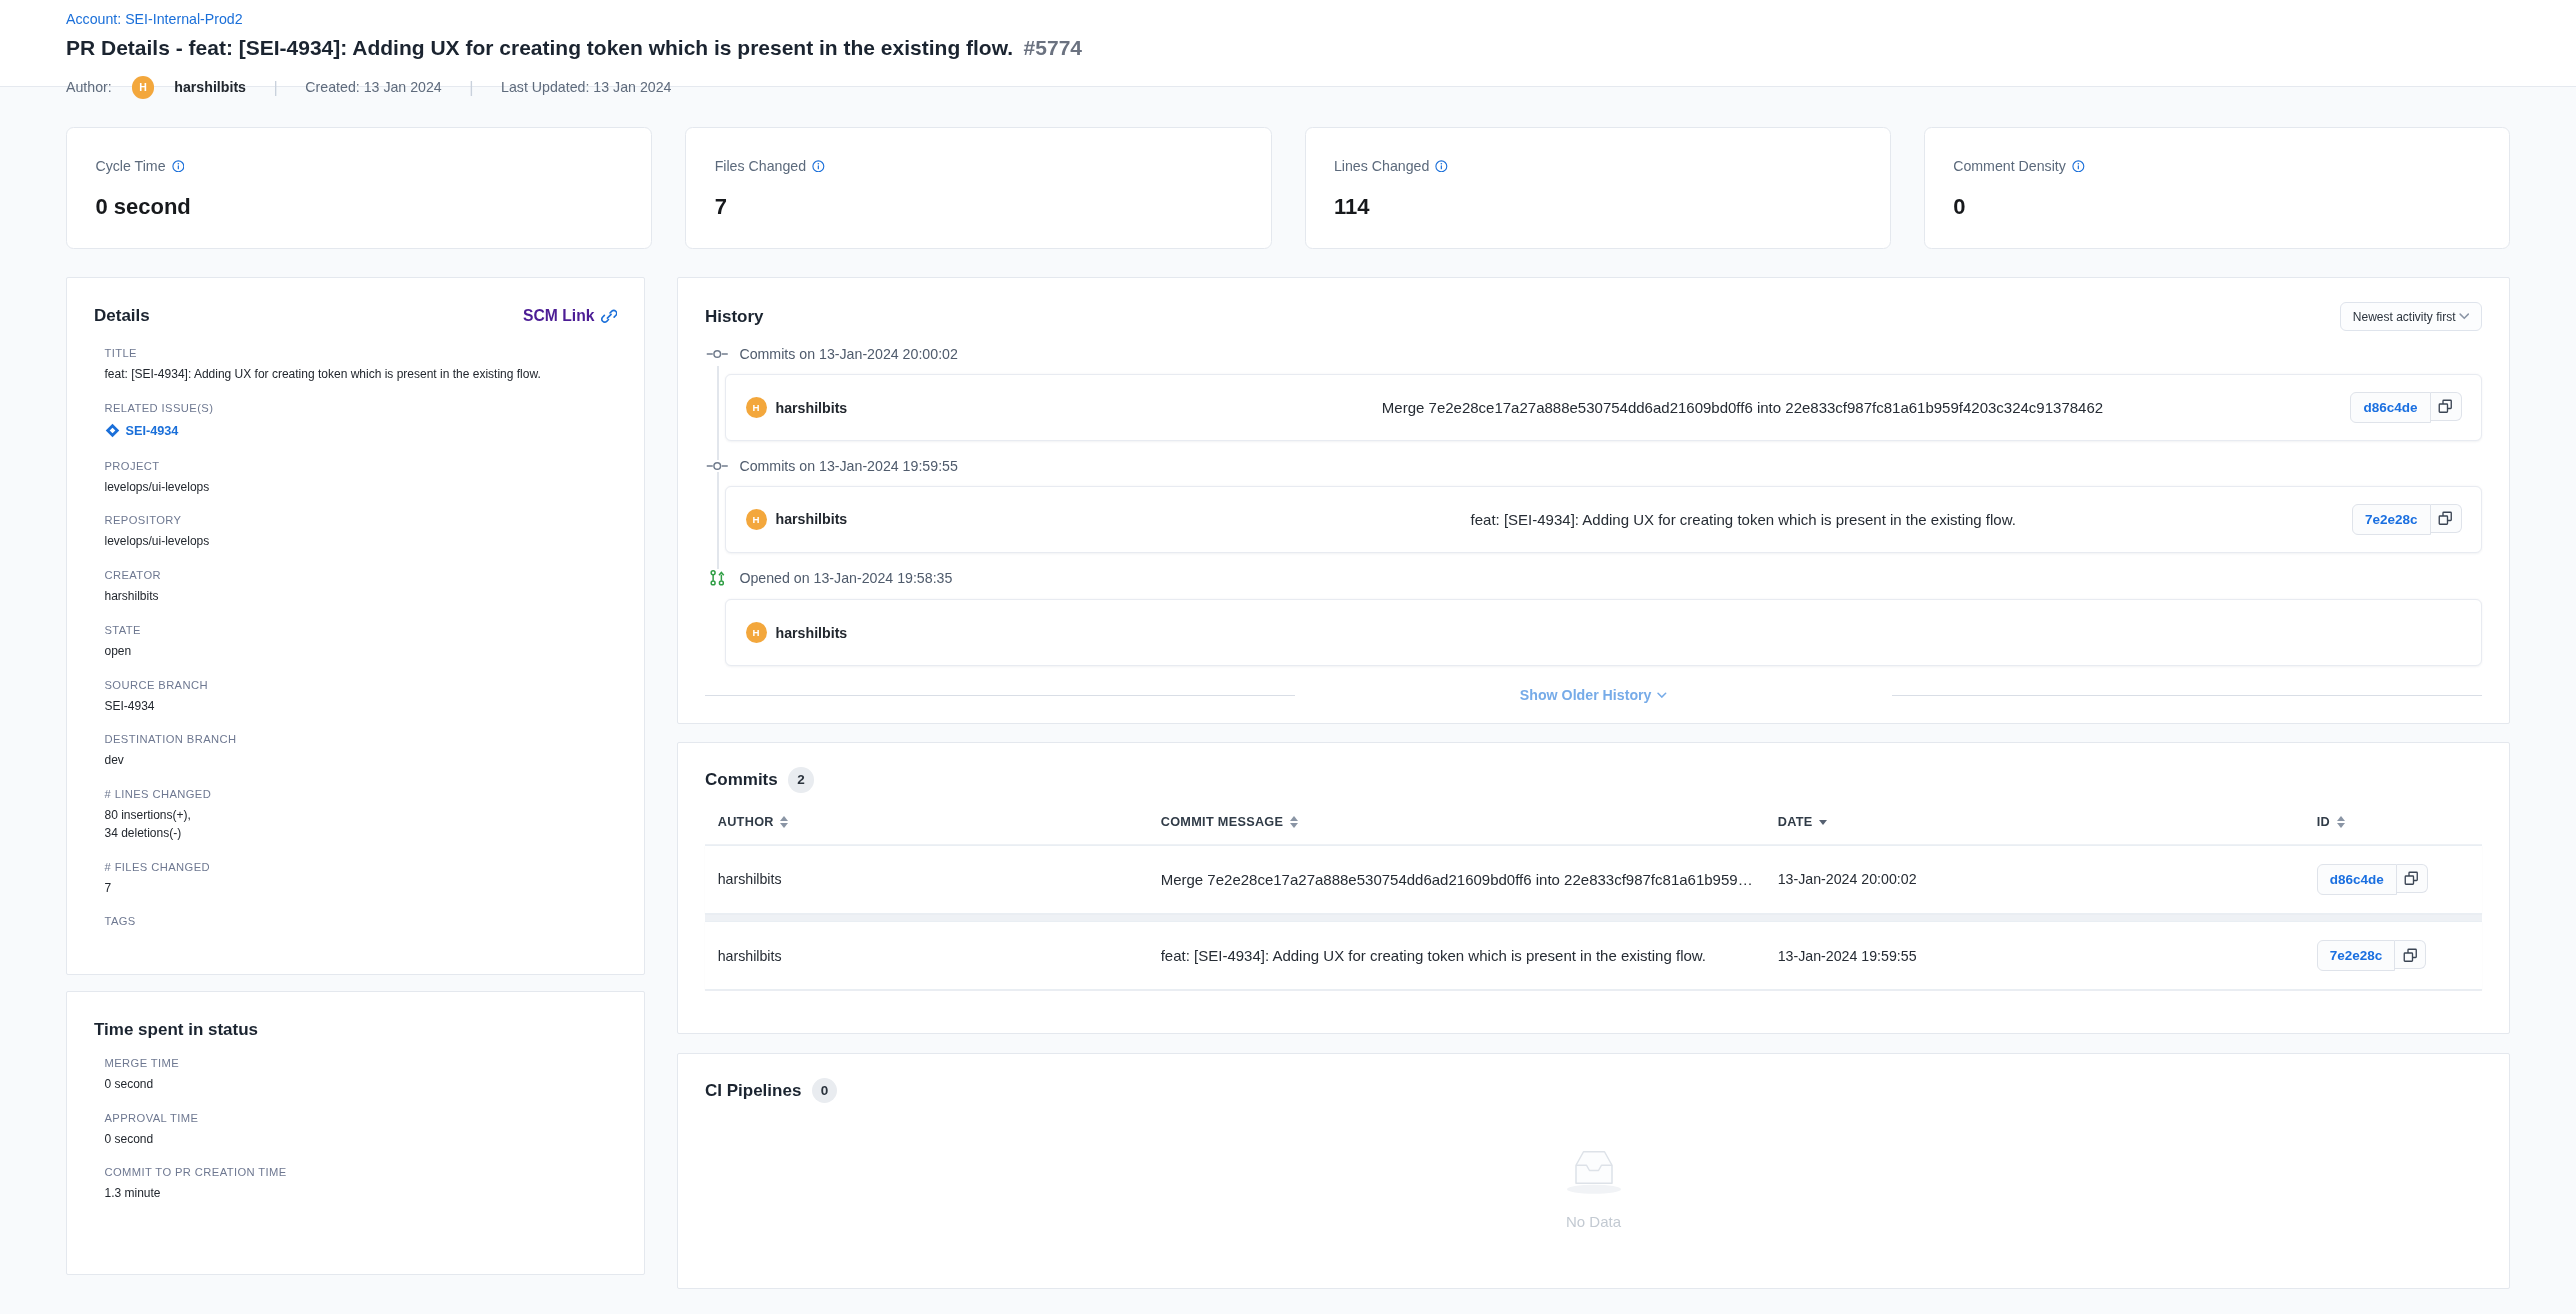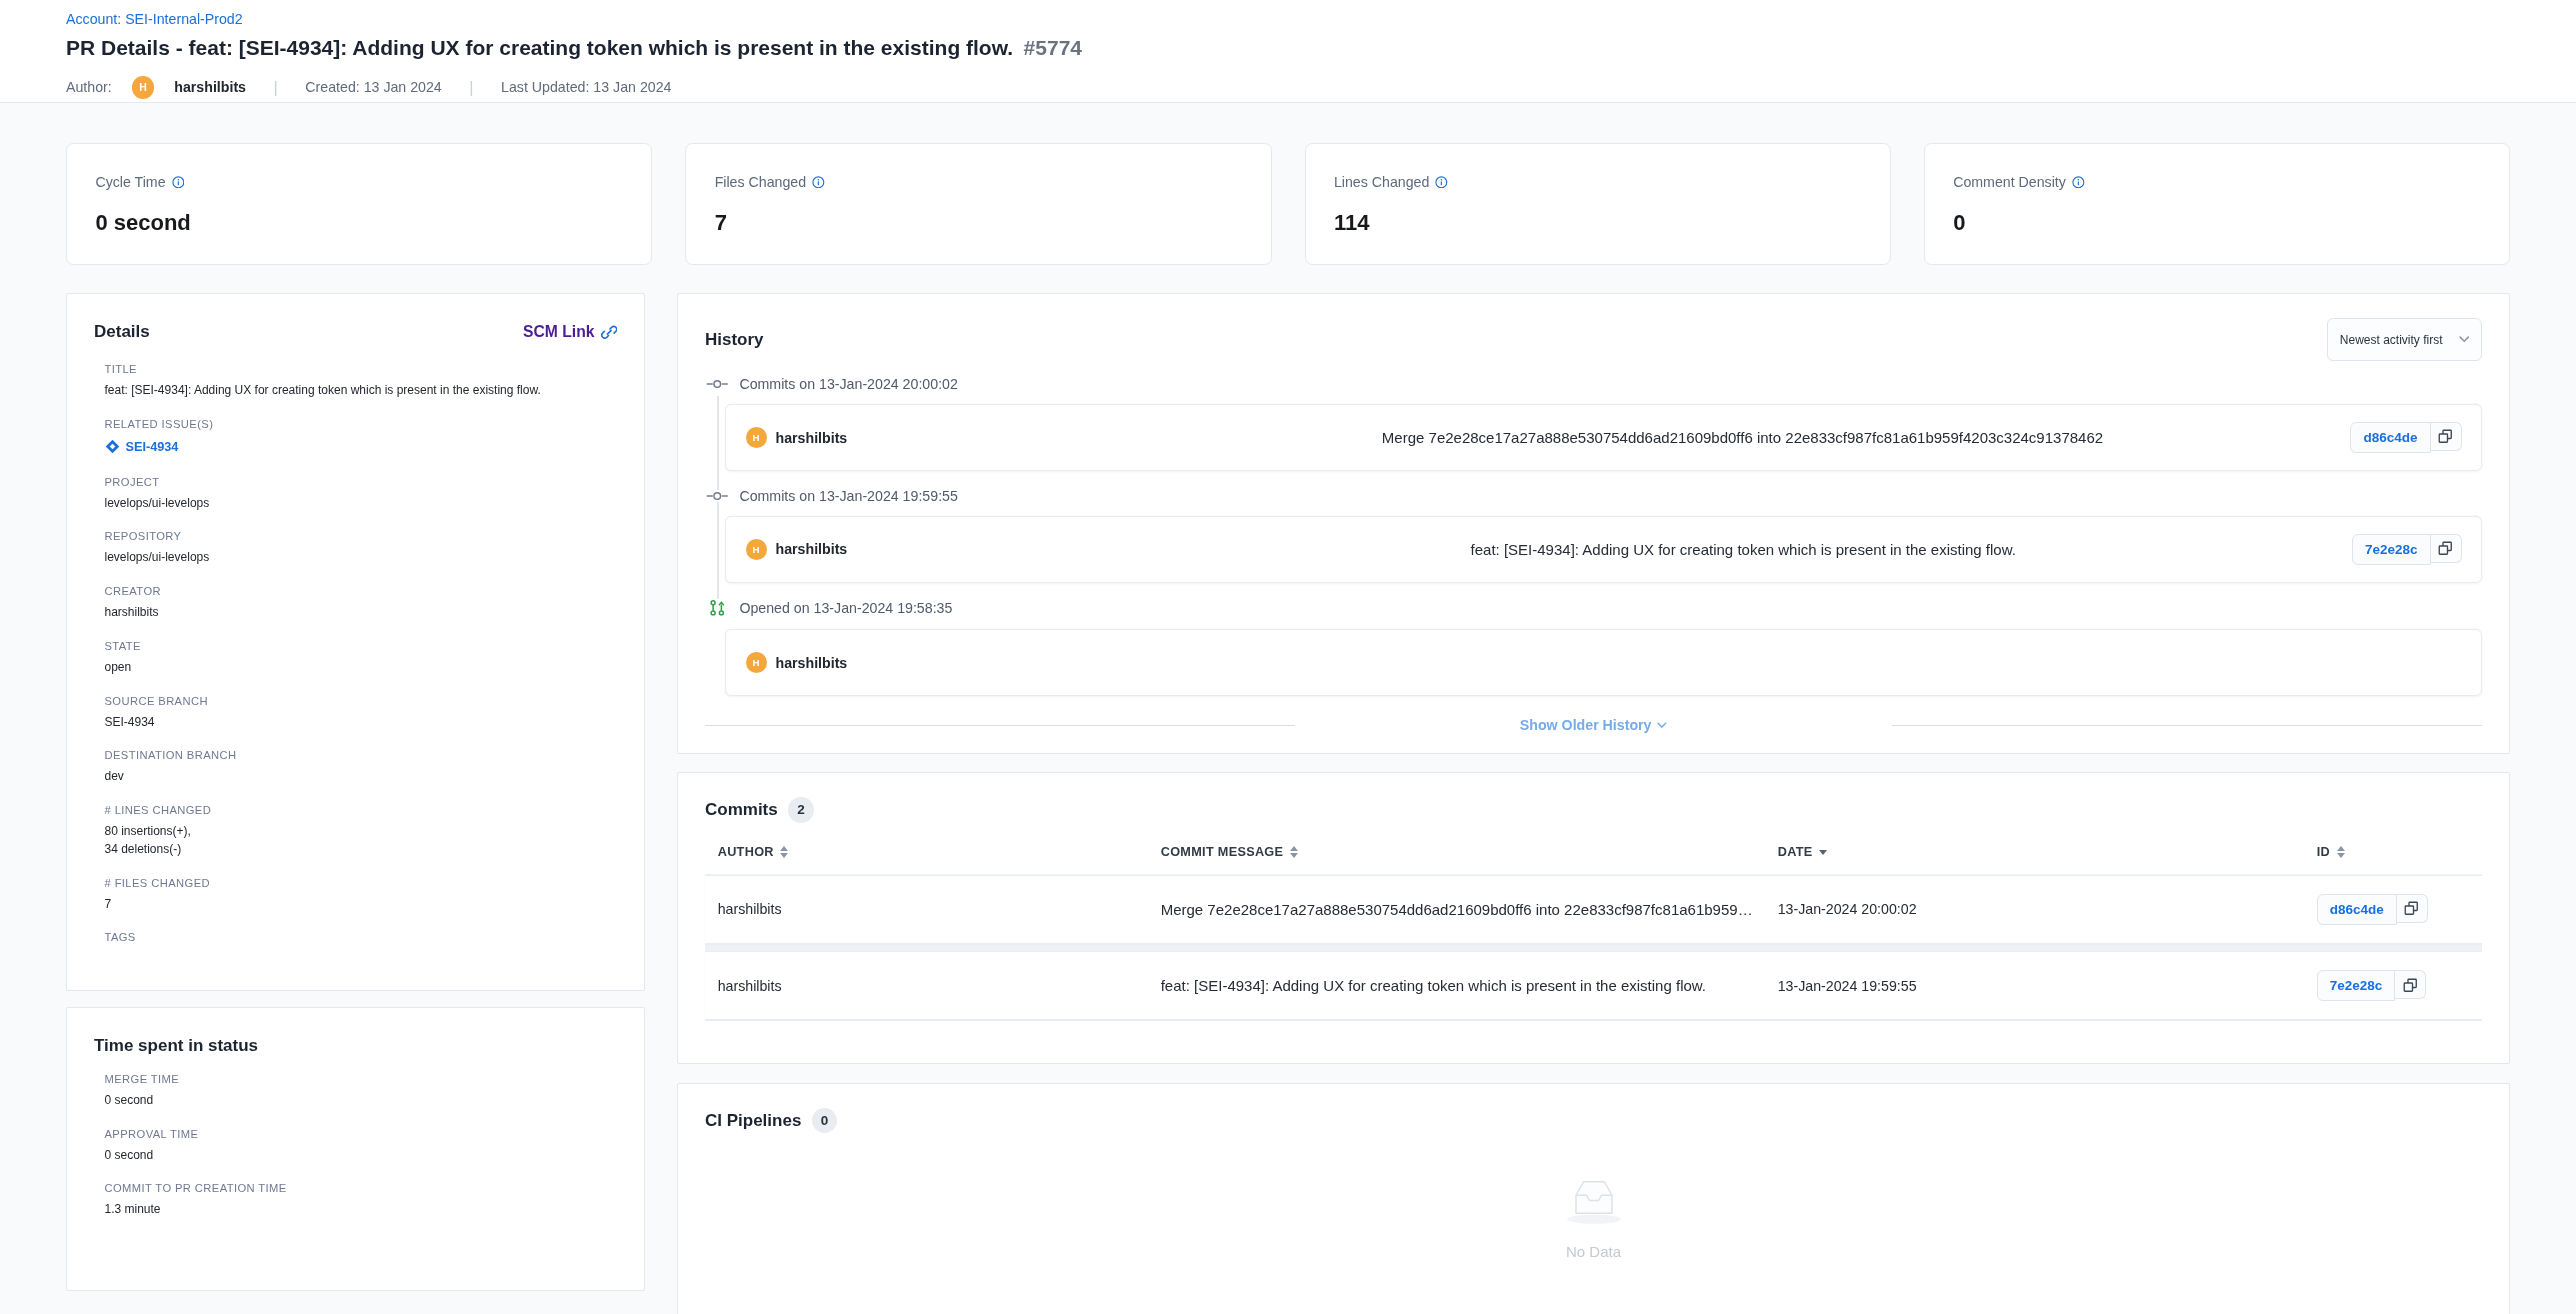--- a/index.html
+++ b/index.html
@@ -8,7 +8,7 @@
   .page { width:2576px; min-height:1314px; background:#f8fafc; }
 
   
-  .top { background:#ffffff; padding:10.5px 66px 0 66px; height:103px; border-bottom:0.7px solid #e5e9ef; }
+  .top { background:#ffffff; padding:10.5px 66px 0 66px; height:87px; border-bottom:0.7px solid #e5e9ef; }
   .account-link { color:#1a6fd9; font-size:14.2px; display:inline-block; cursor:pointer; }
   .title-row { margin-top:9px; display:flex; align-items:baseline; gap:10.5px; }
   .page-title { font-size:21px; font-weight:bold; color:#1b2430; }

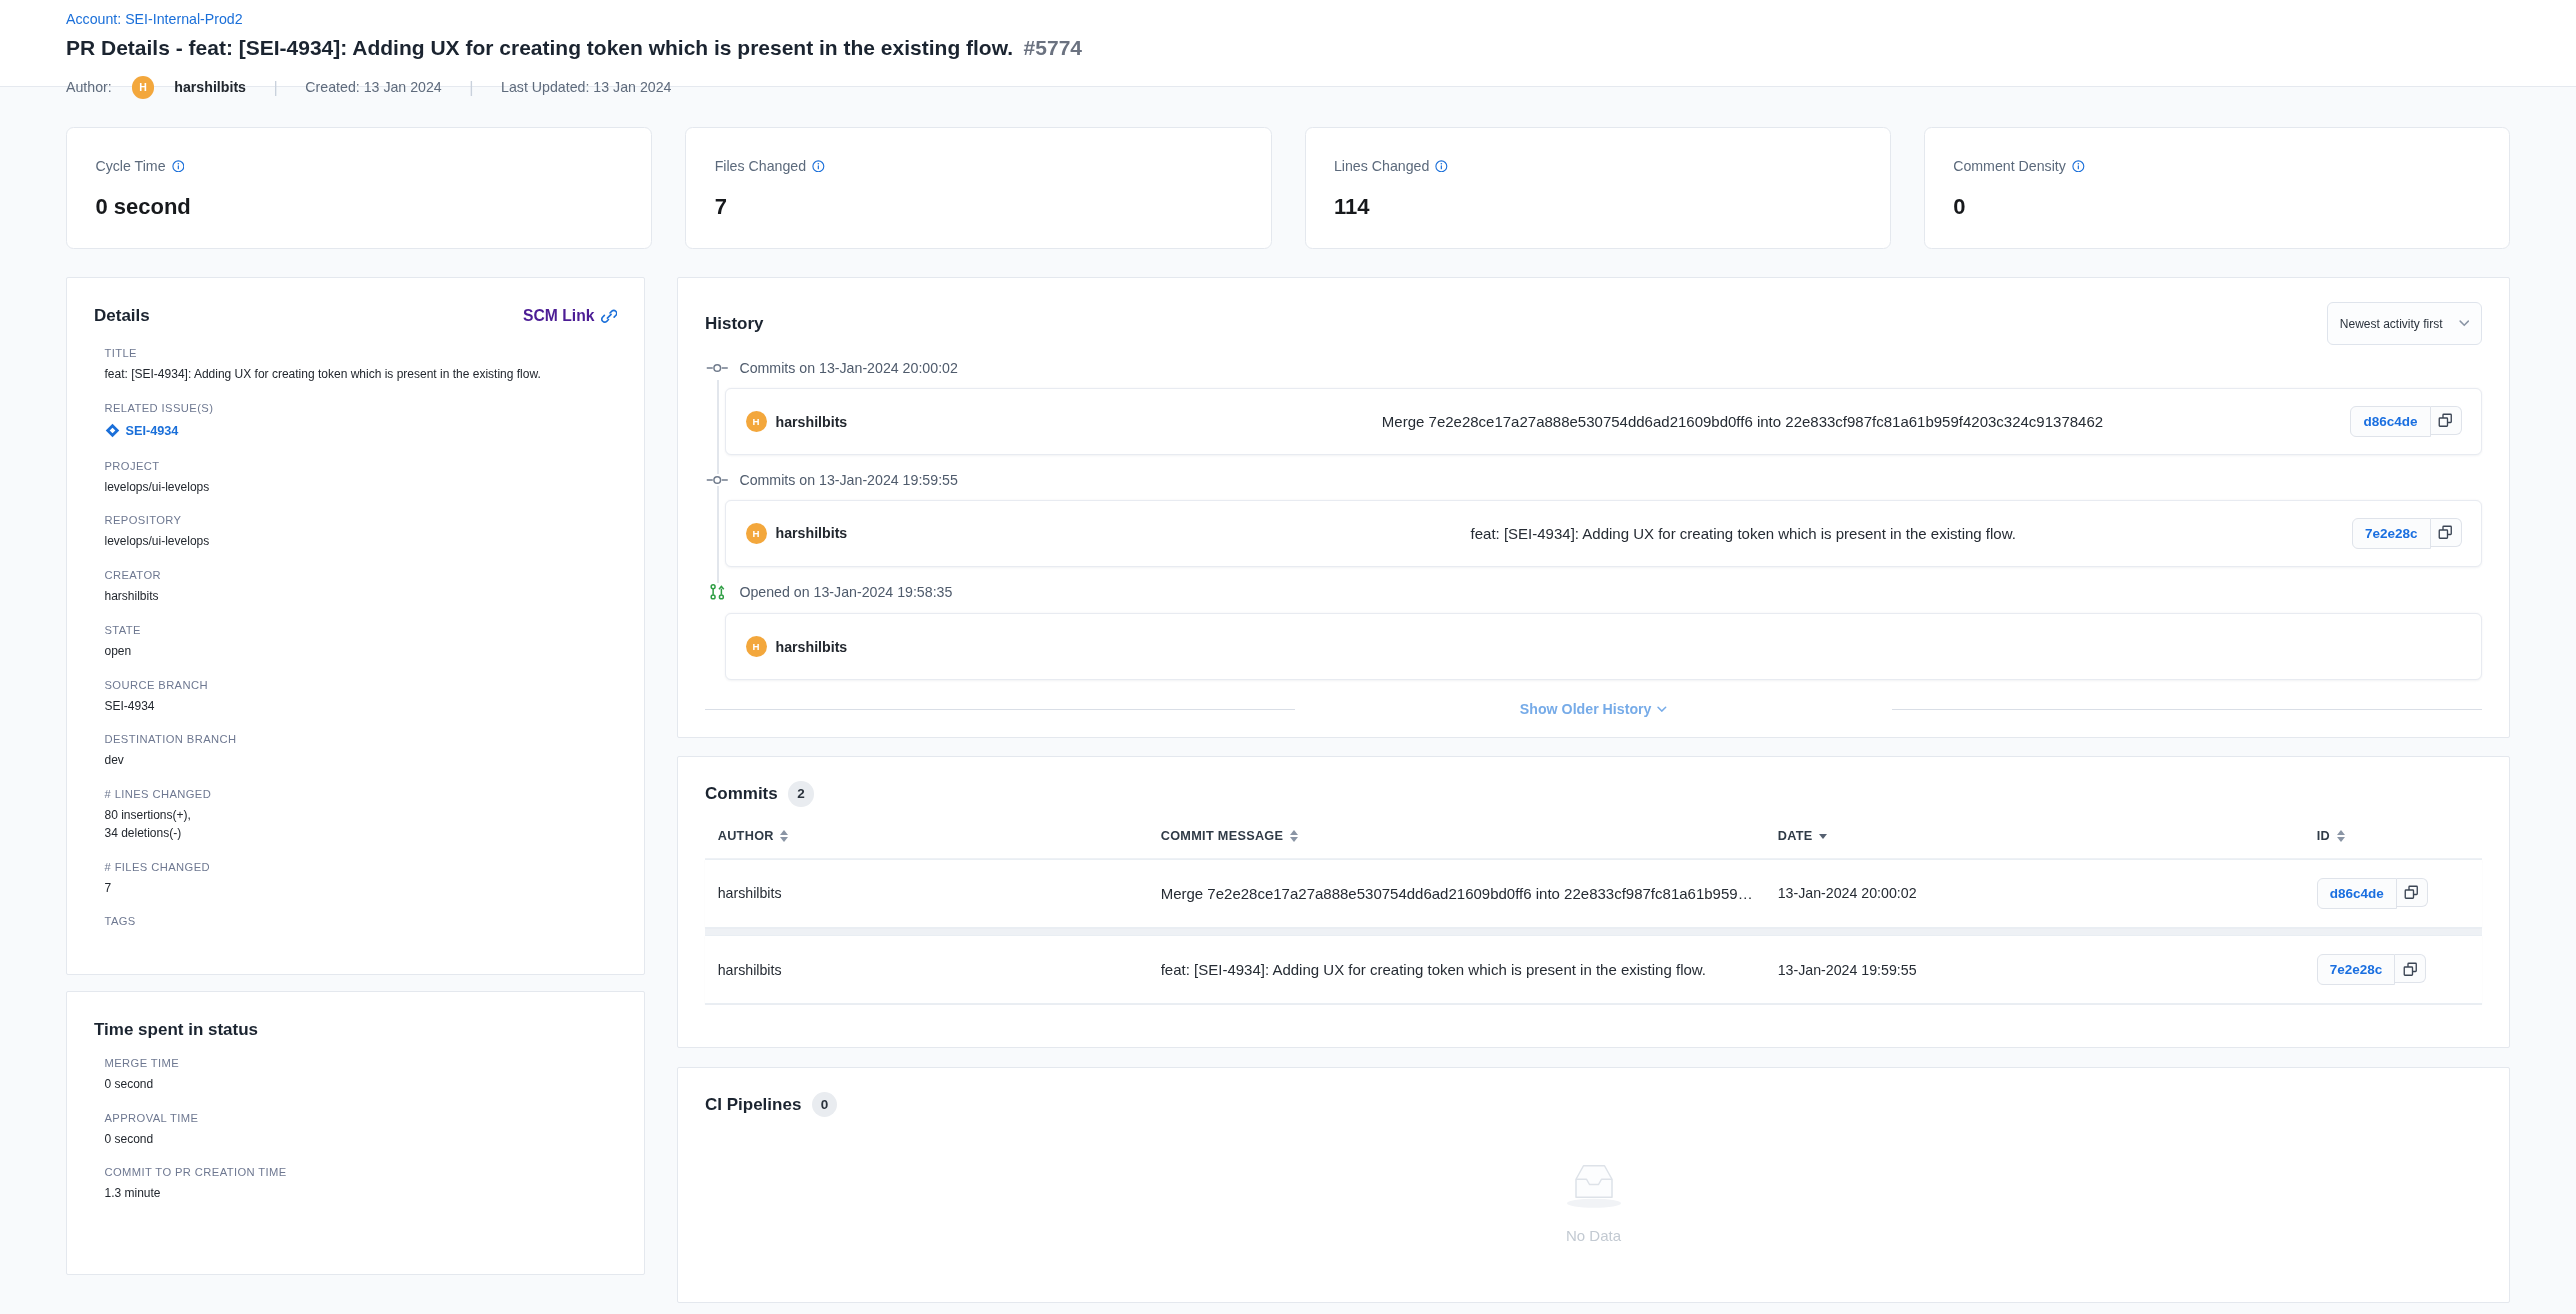--- a/index.html
+++ b/index.html
@@ -50,7 +50,7 @@
 
   
   .history-card { min-height:427px; padding:24px 27px 19.5px 27px; }
-  .select-box { display:inline-flex; align-items:center; gap:16px; height:43px; padding:0 12px;
+  .select-box { display:inline-flex; align-items:center; gap:3px; height:29px; padding:0 12px;
                 border:0.7px solid #dfe4ec; border-radius:6px; background:#fcfdfe; font-size:12px; color:#2b333d; cursor:pointer; }
   .timeline { position:relative; margin-top:15px; }
   .timeline:before { content:""; position:absolute; left:12px; top:19.5px; height:219px; width:1.5px; background:#e2e6ec; }

